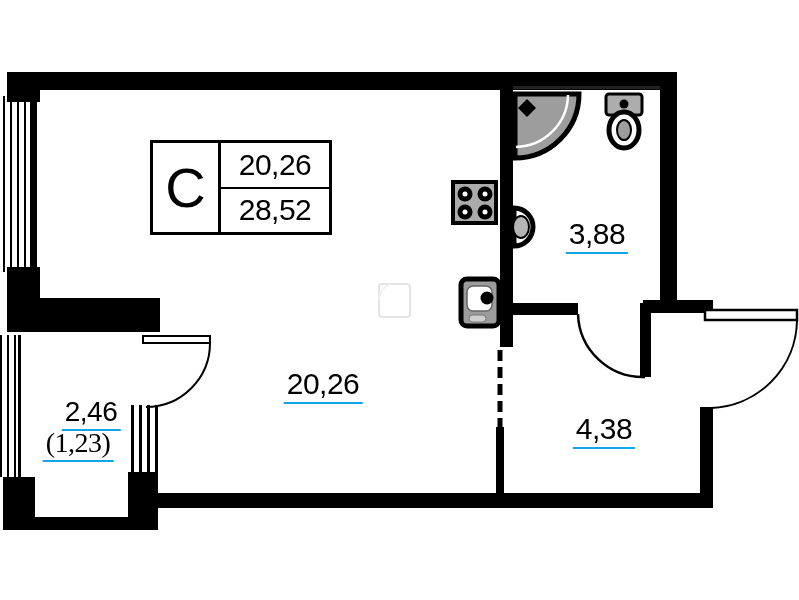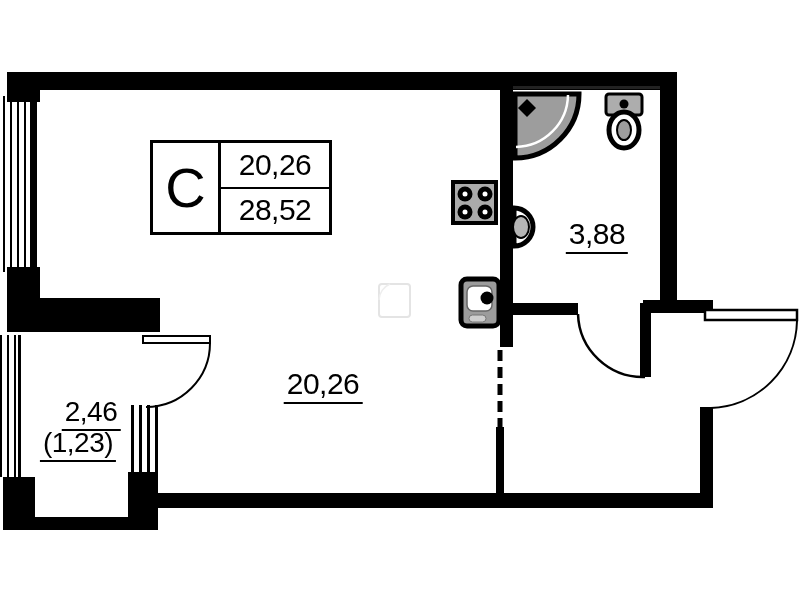--- a/index.html
+++ b/index.html
@@ -13,7 +13,7 @@
   .room-label {
     position:absolute; transform:translateX(-50%);
     font-size:30px; line-height:1; color:#000; white-space:nowrap;
-    letter-spacing:-0.5px; border-bottom:2px solid #000000; padding:0 3px 3px 3px;
+    letter-spacing:-0.5px; border-bottom:2px solid #0ea5e9; padding:0 3px 3px 3px;
   }
   .room-label.small { font-size:28px; }
 

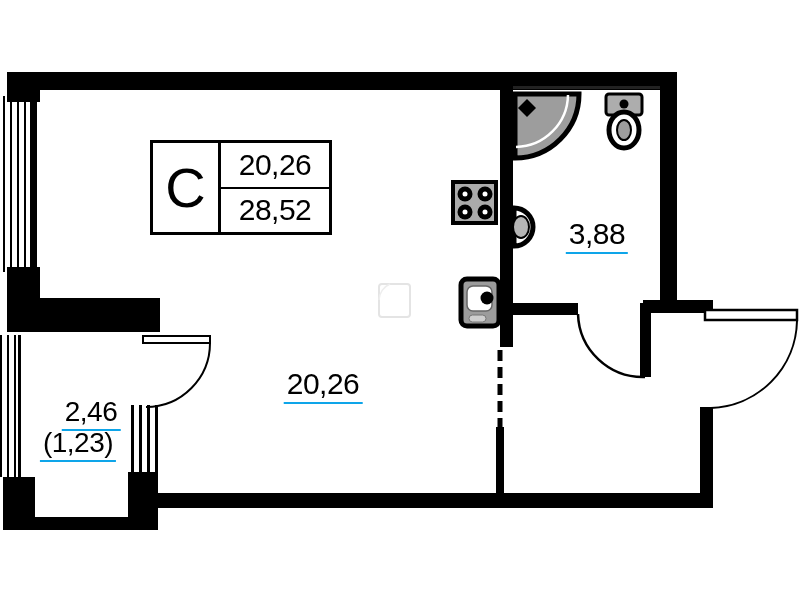--- a/index.html
+++ b/index.html
@@ -153,7 +153,7 @@
 
   <div class="room-label small" style="left:91px; top:398px;">2,46</div>
 
-  <div class="room-label small" style="left:78px; top:429px;">(1,23)</div>
+  <div class="room-label small" style="left:78px; top:429px;font-family:Liberation Serif, serif;">(1,23)</div>
 
 </div>
 

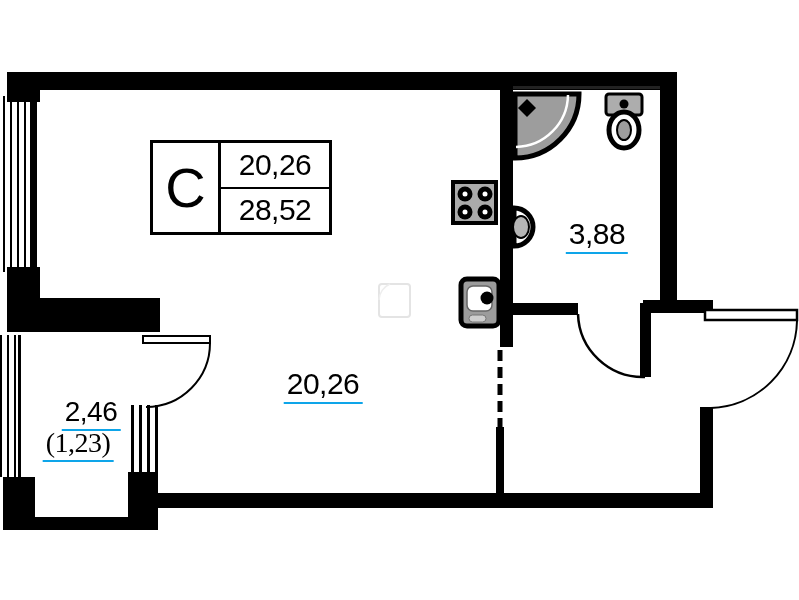--- a/index.html
+++ b/index.html
@@ -150,6 +150,7 @@
 
   <div class="room-label" style="left:597px; top:219px;">3,88</div>
 
+  <div class="room-label" style="left:604px; top:414px;">4,38</div>
 
   <div class="room-label small" style="left:91px; top:398px;">2,46</div>
 

